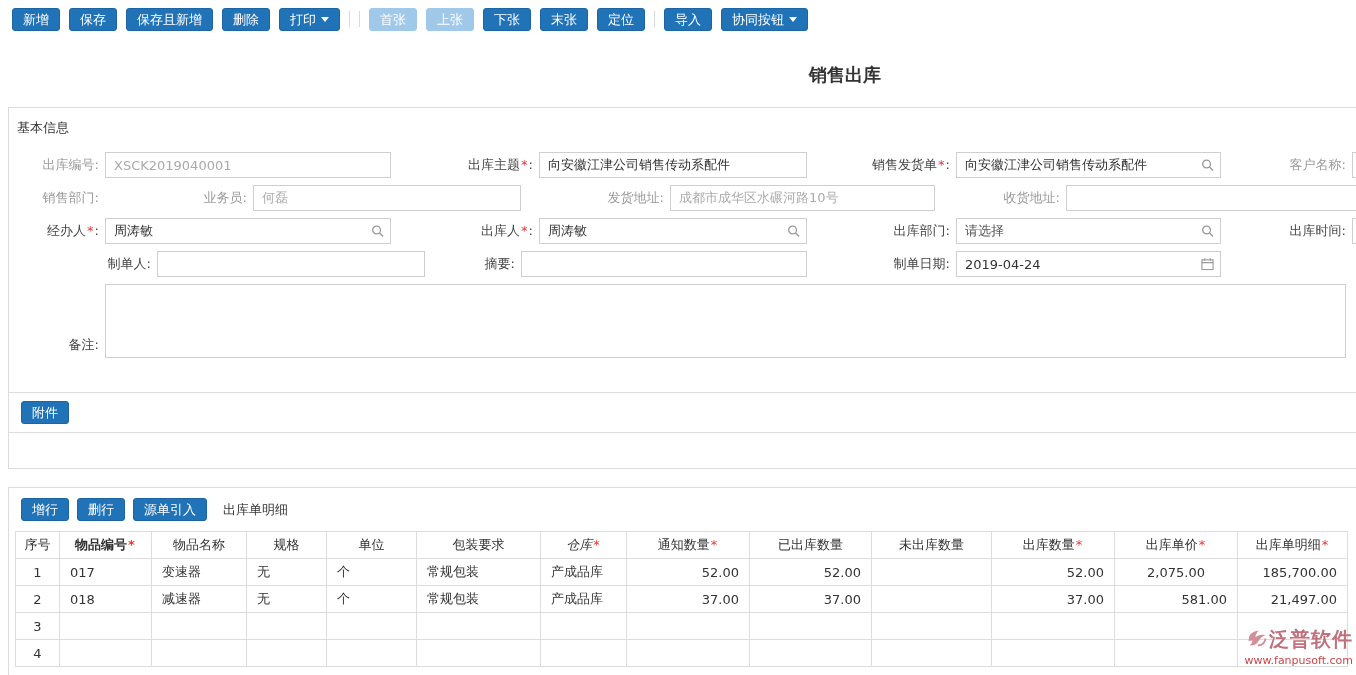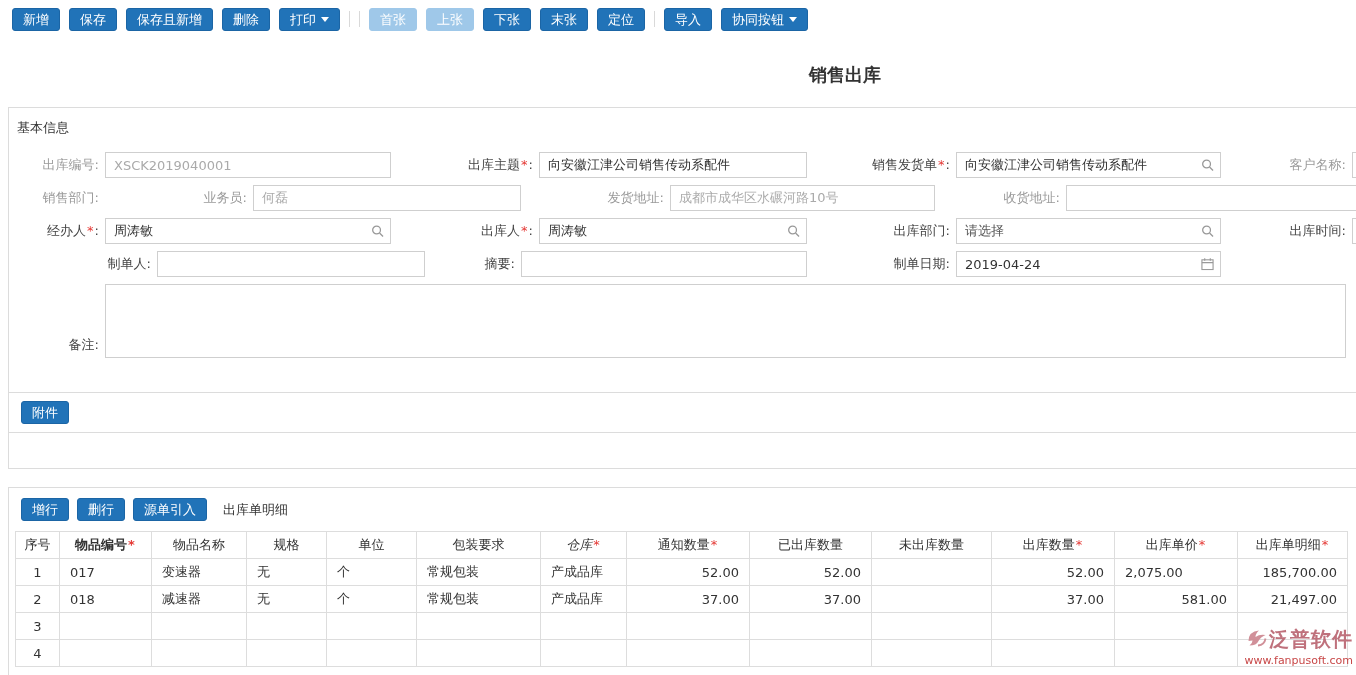--- a/index.html
+++ b/index.html
@@ -246,7 +246,7 @@
             <td style="text-align: right;">52.00</td>
             <td style="text-align: right;"></td>
             <td style="text-align: right;">52.00</td>
-            <td style="text-align: left; border-radius: 10px;">2,075.00</td>
+            <td style="text-align: center; border-radius: 10px;">2,075.00</td>
             <td style="text-align: right;">185,700.00</td>
           </tr>
           <tr>

